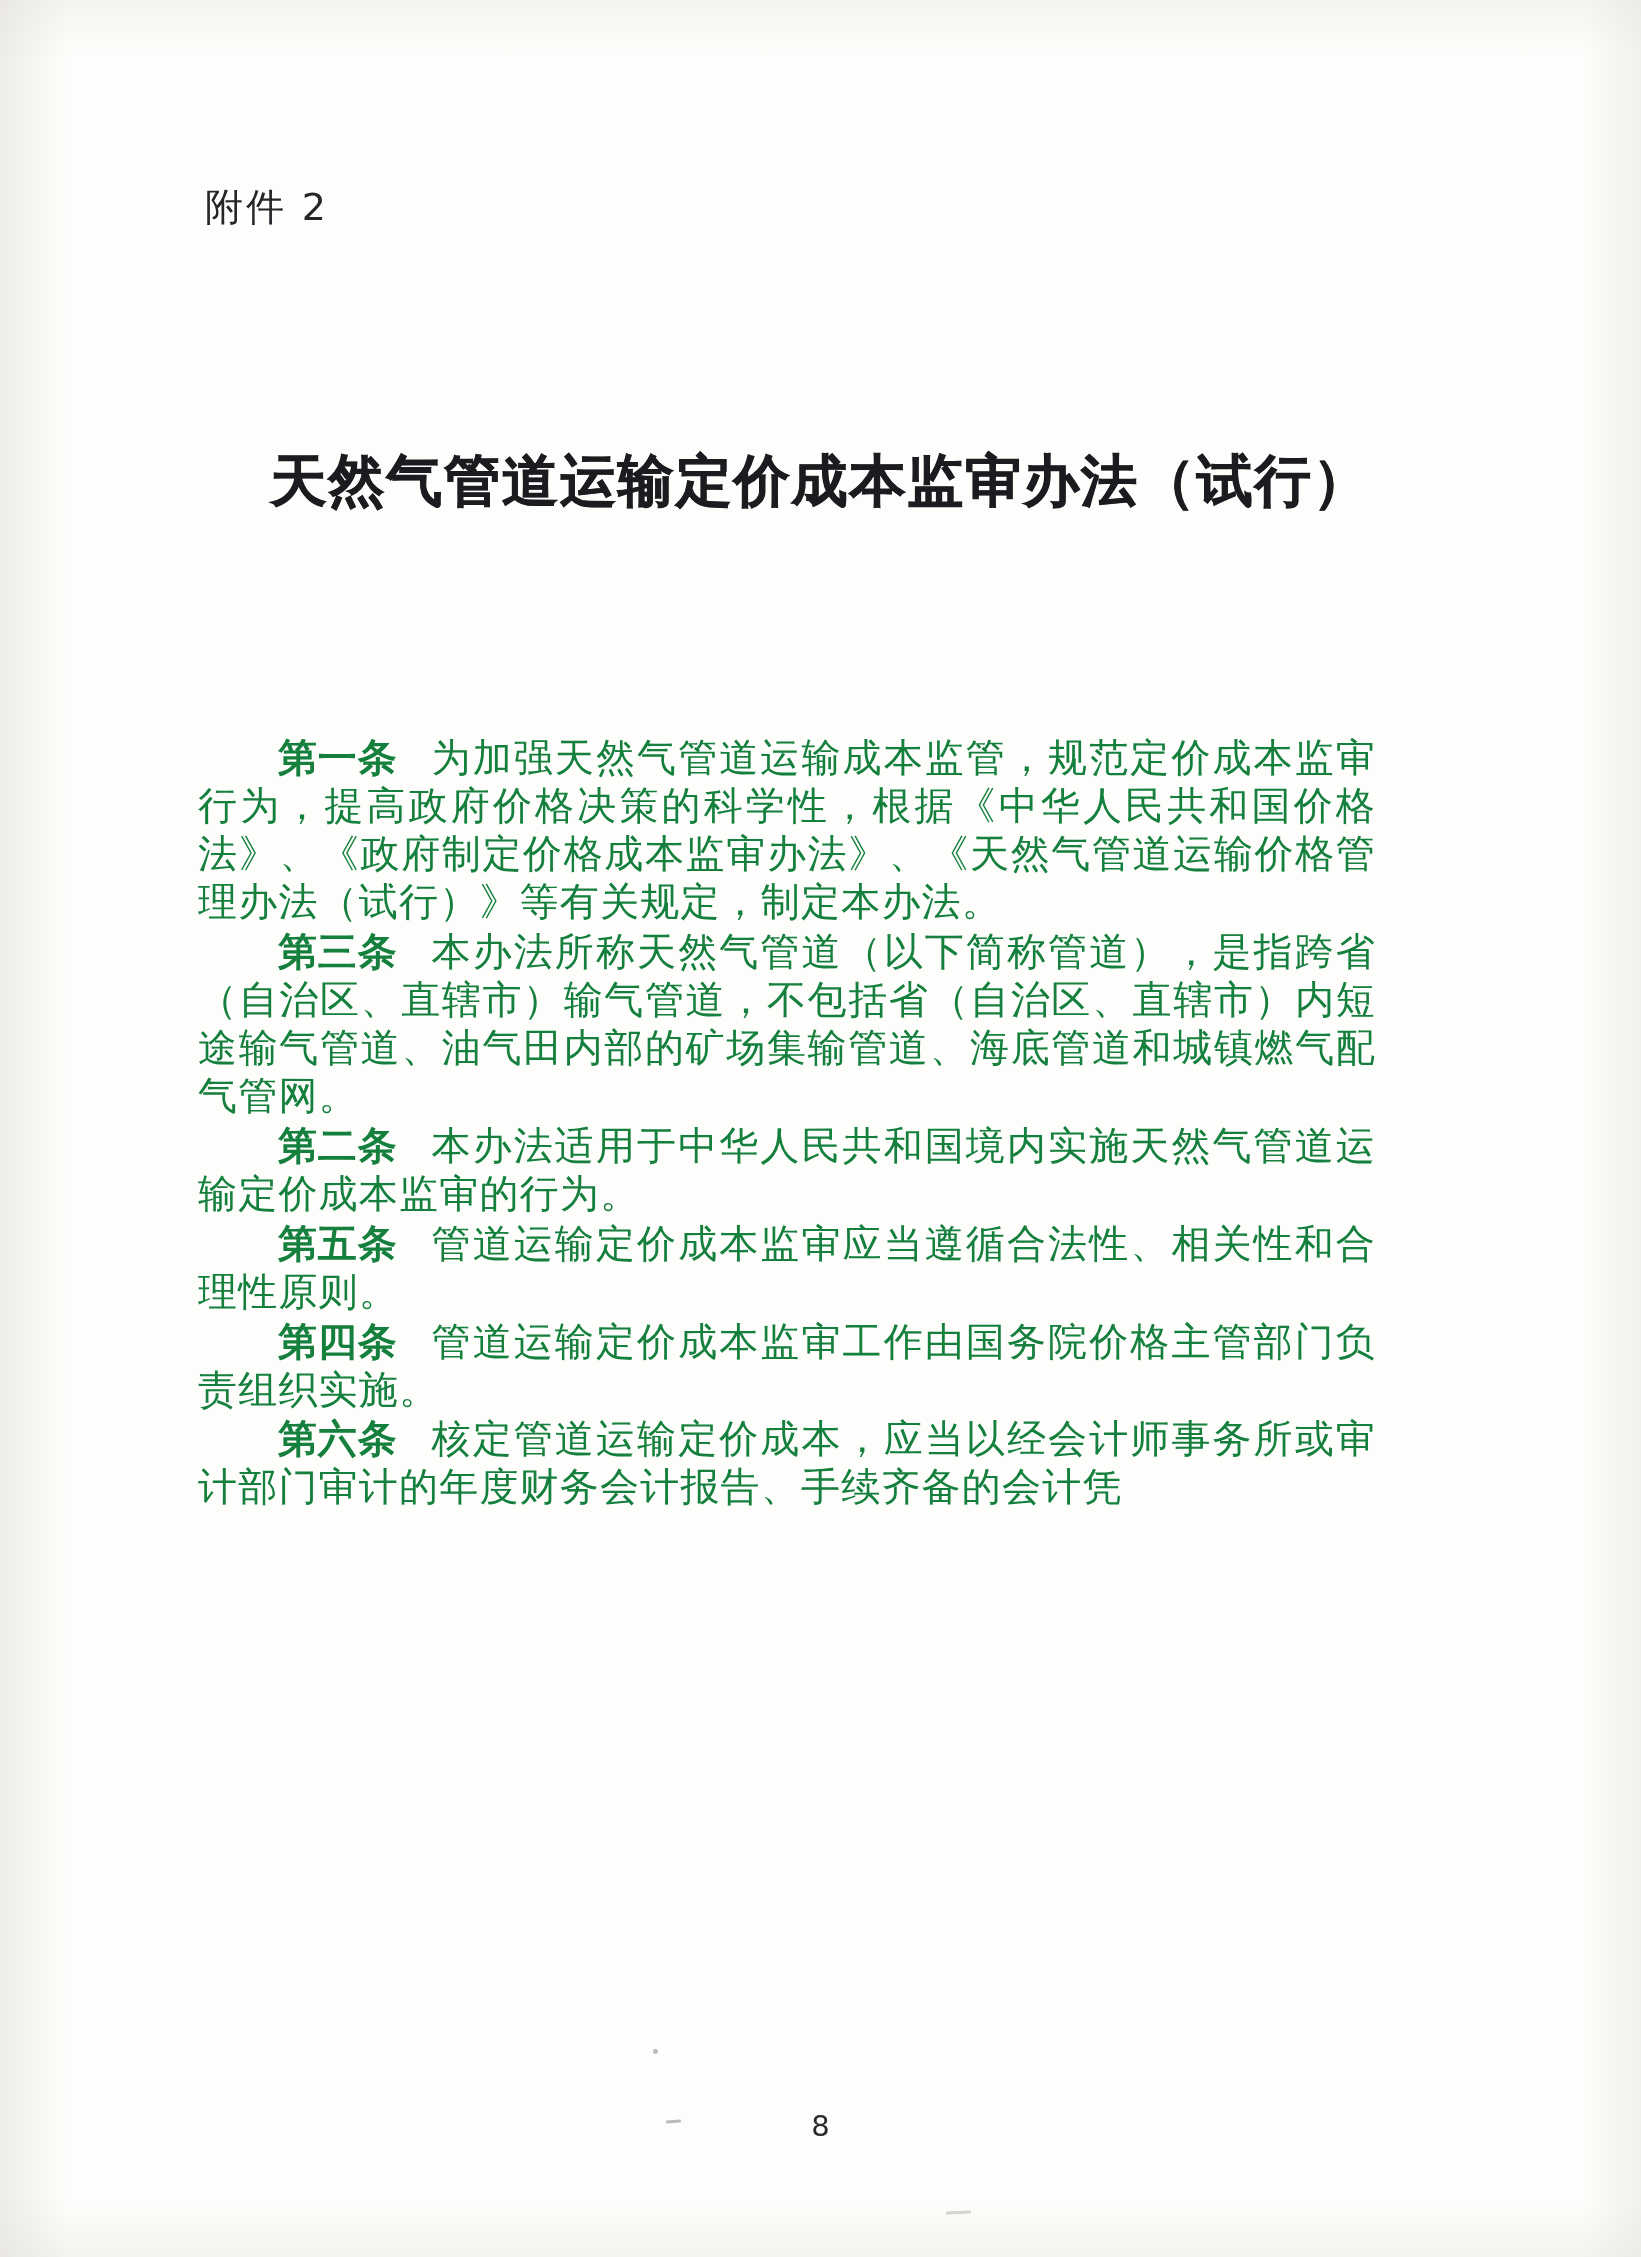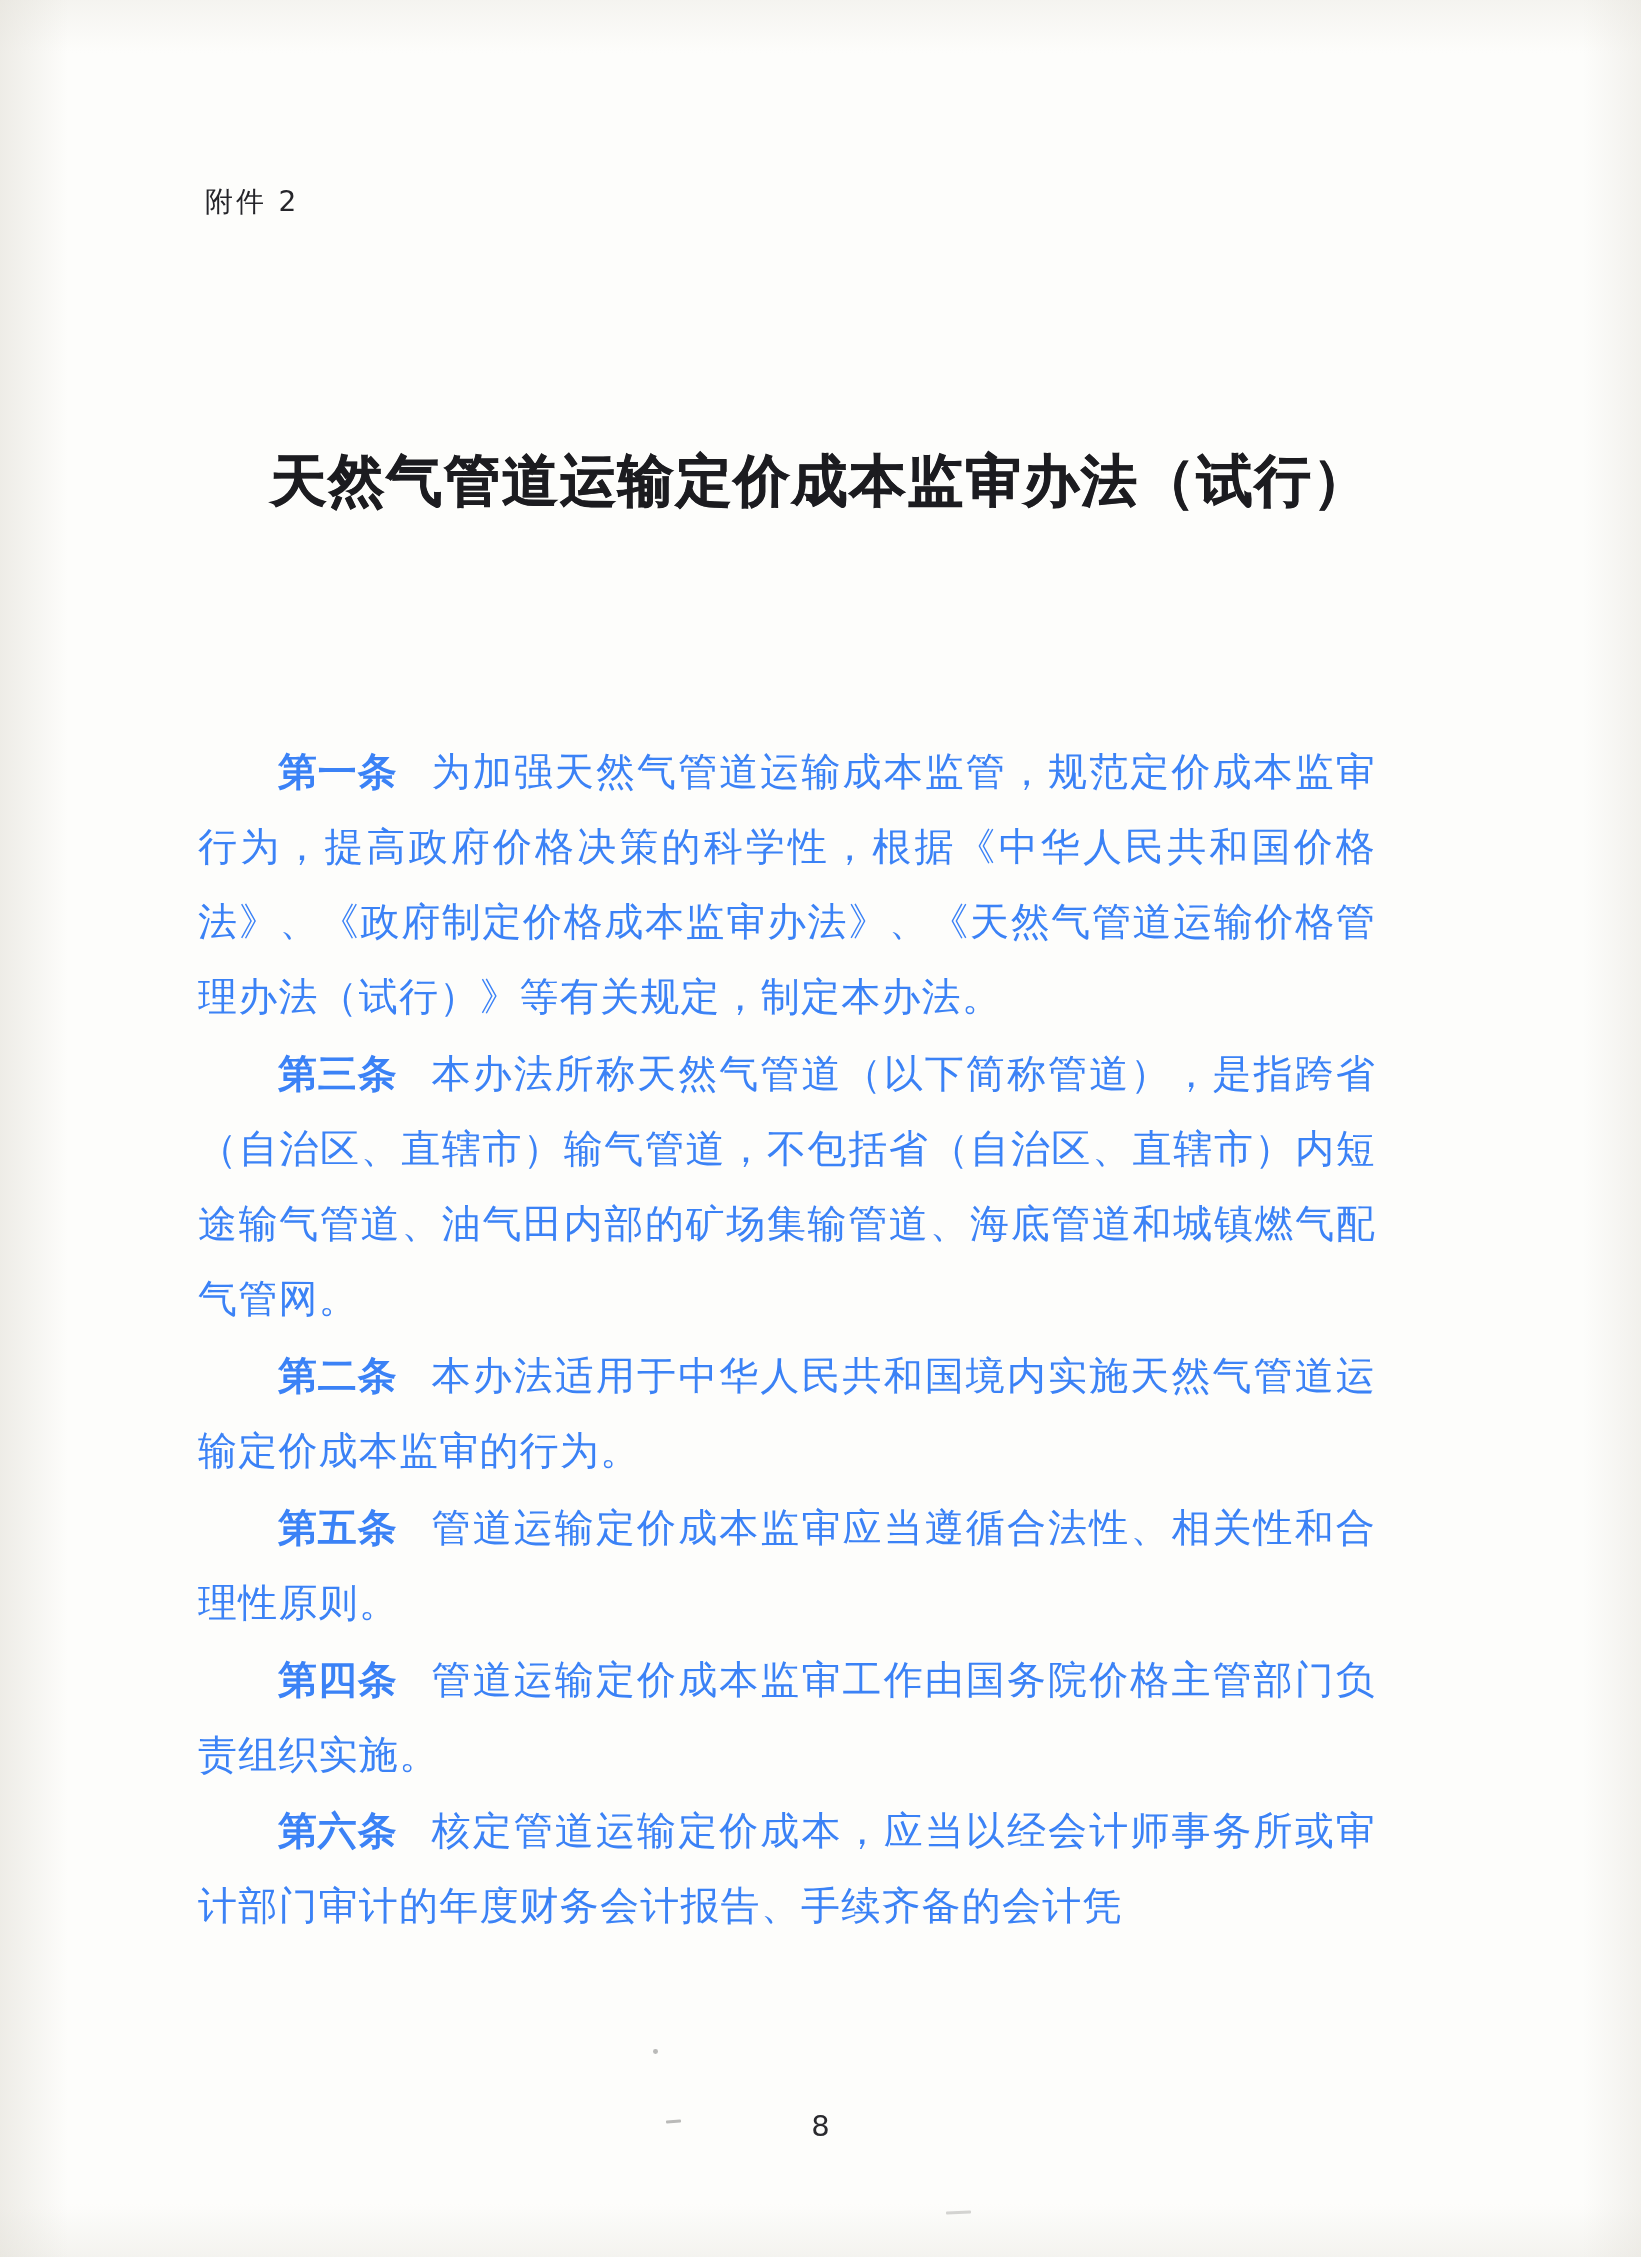--- a/index.html
+++ b/index.html
@@ -40,7 +40,7 @@
     position: absolute;
     left: 205px;
     top: 185px;
-    font-size: 28px;
+    font-size: 38px;
     line-height: 1.2;
     color: #25252a;
     letter-spacing: 2.9px;

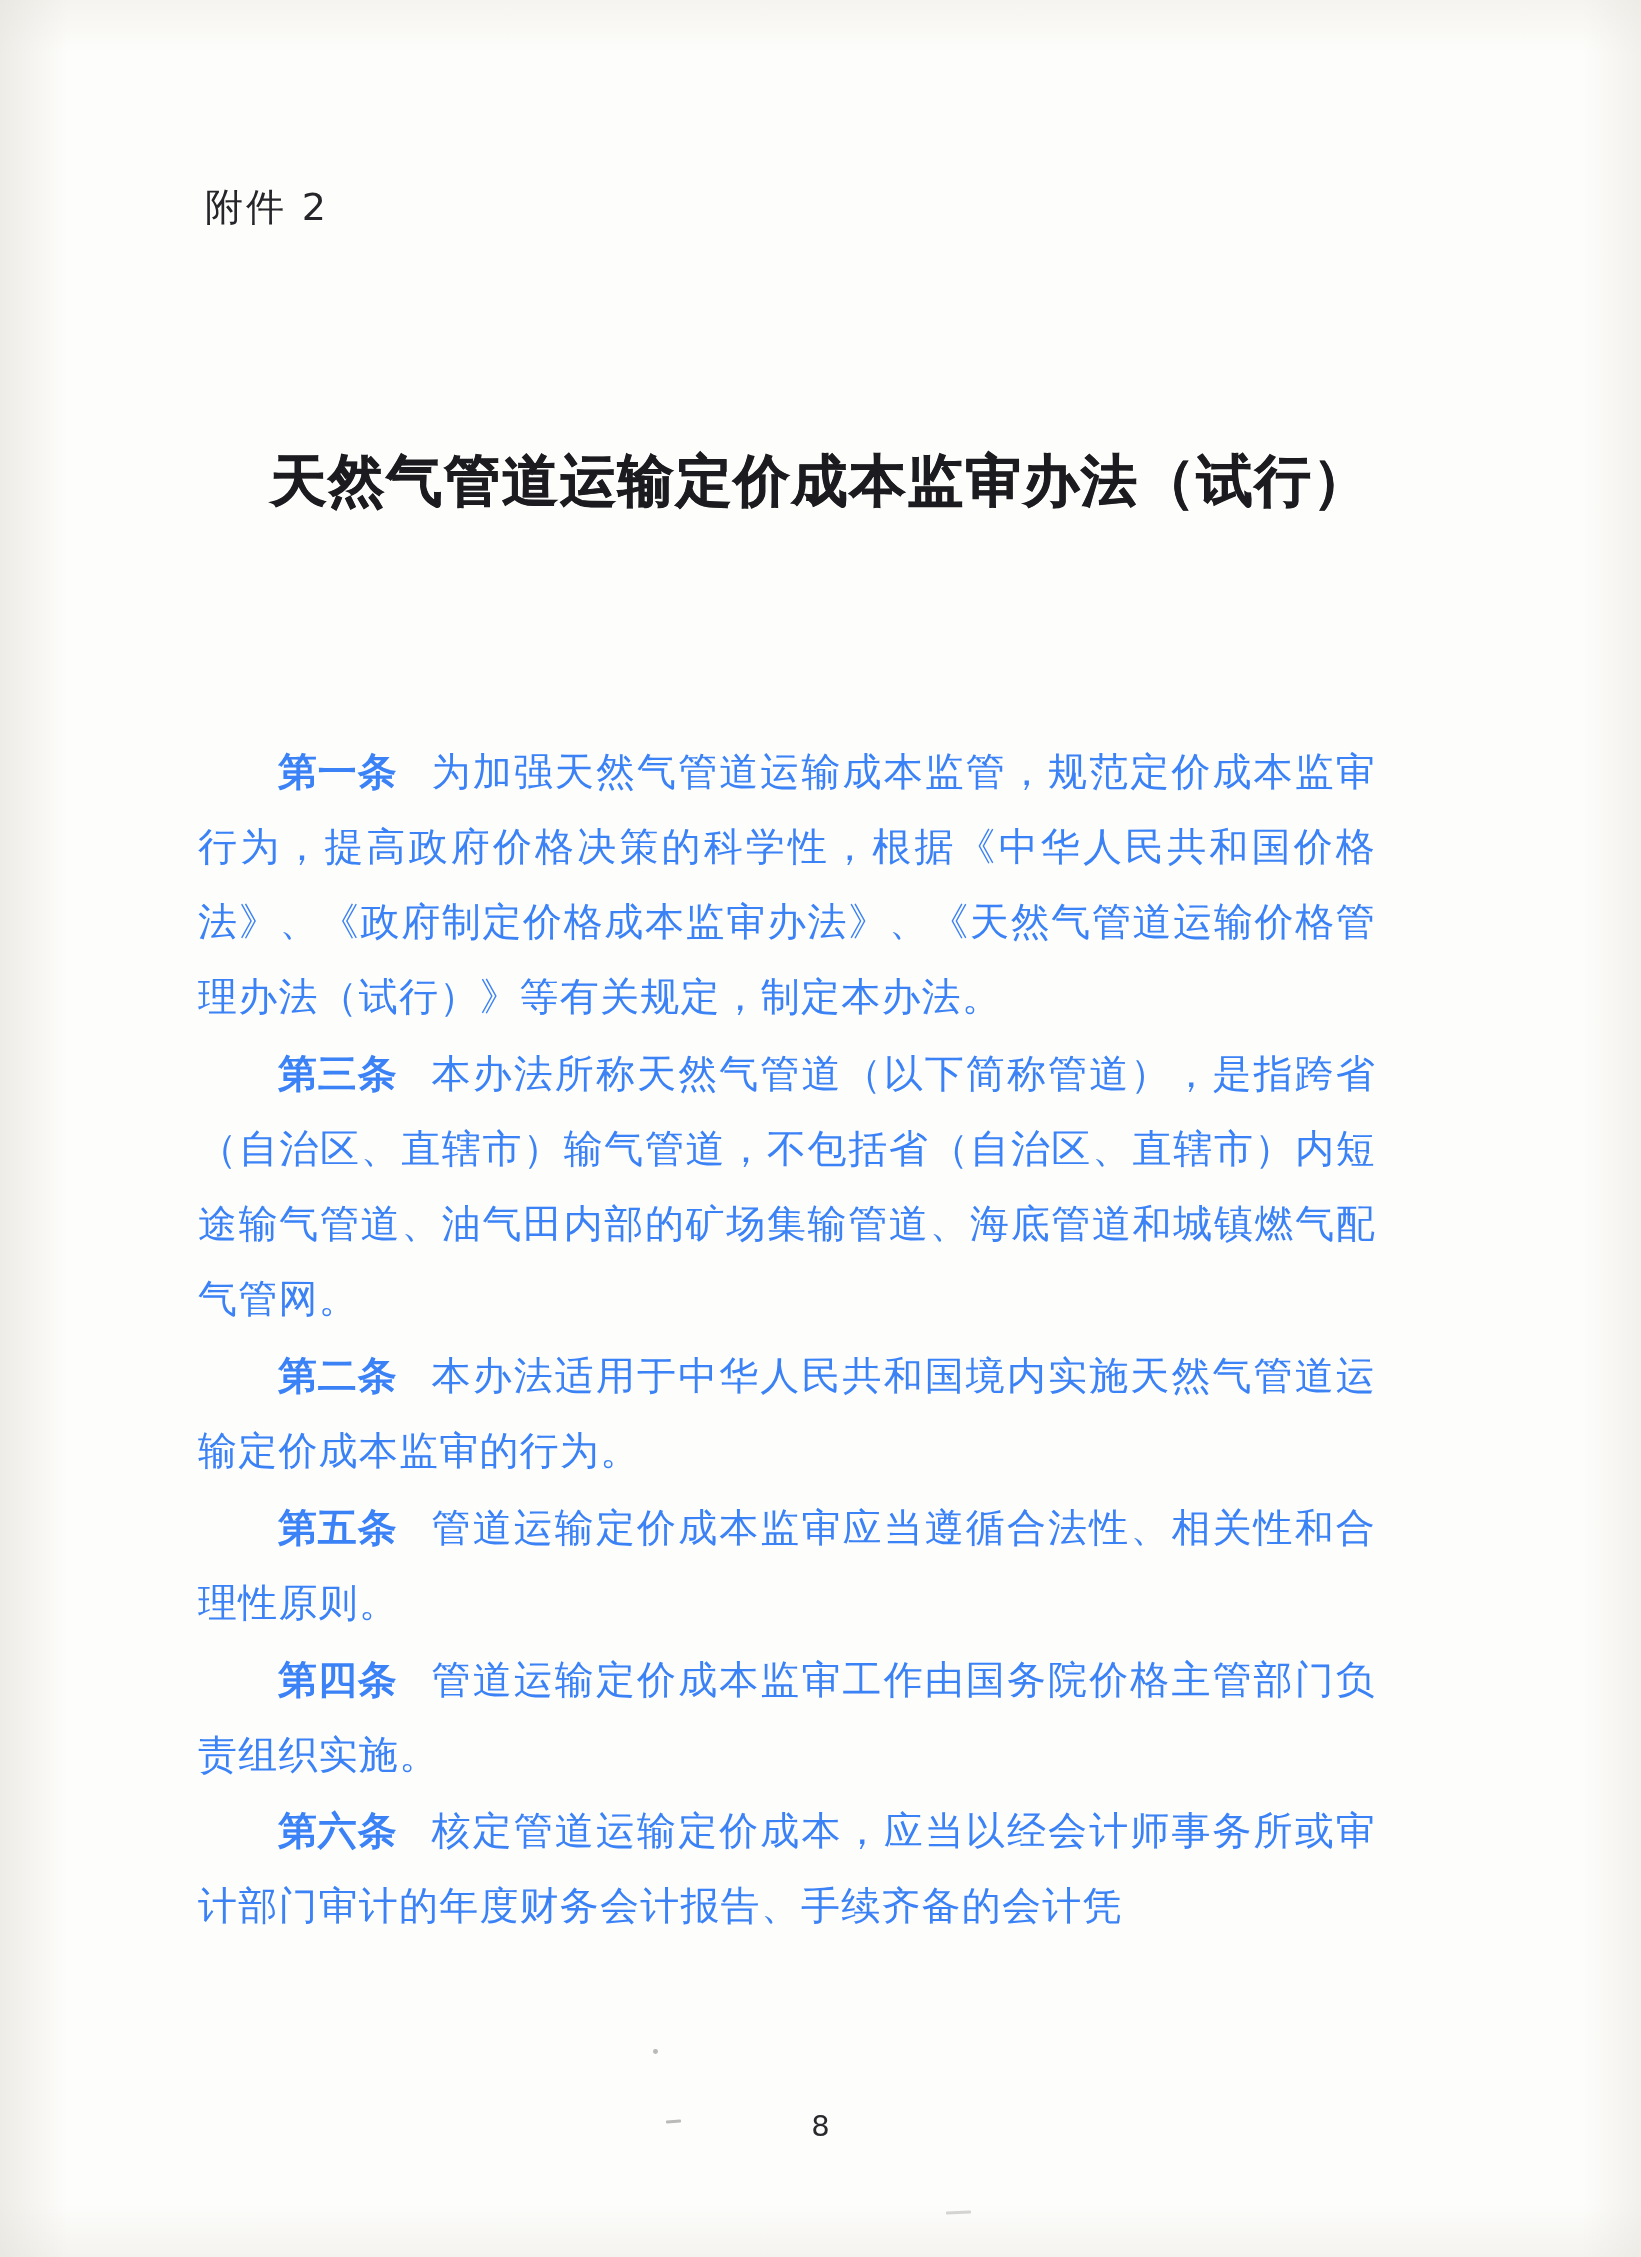--- a/index.html
+++ b/index.html
@@ -88,8 +88,8 @@
 
   .article {
     font-size: 39px;
-    line-height: 75px;
-    color: #3b82f6;
+    line-height: 48px;
+    color: #15803d;
     text-align: justify;
     text-justify: inter-character;
     letter-spacing: 1.2px;

